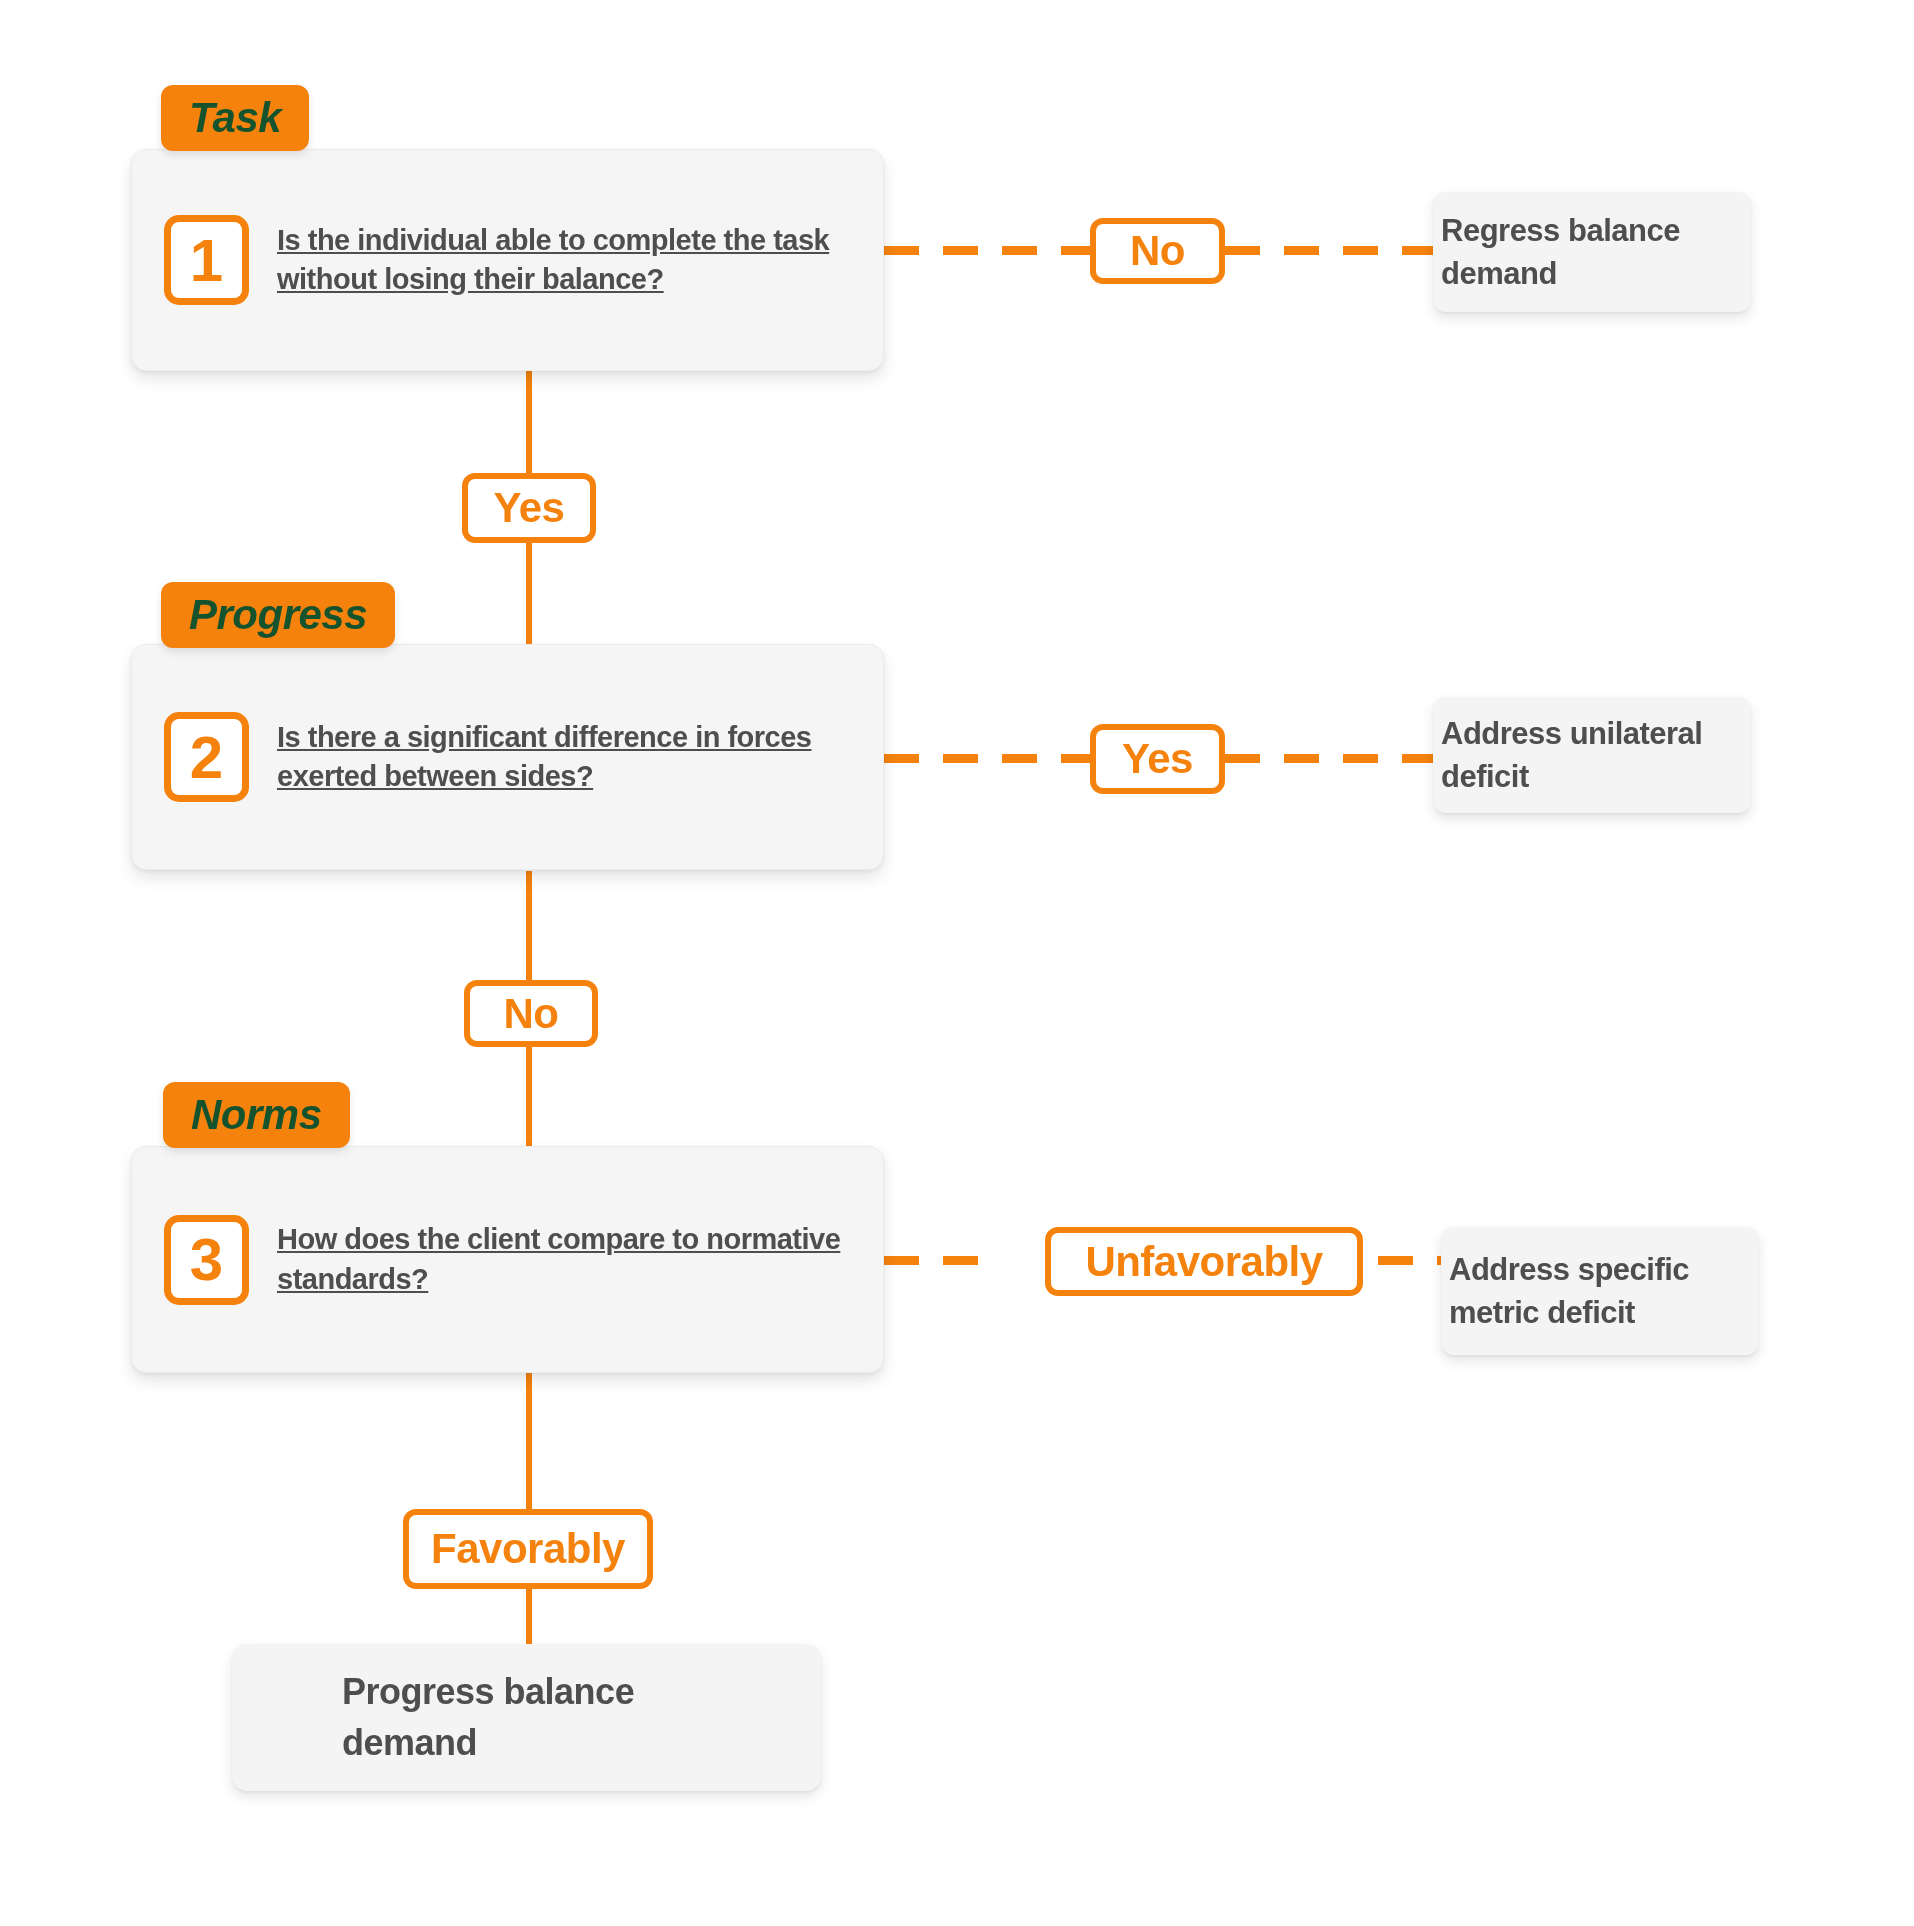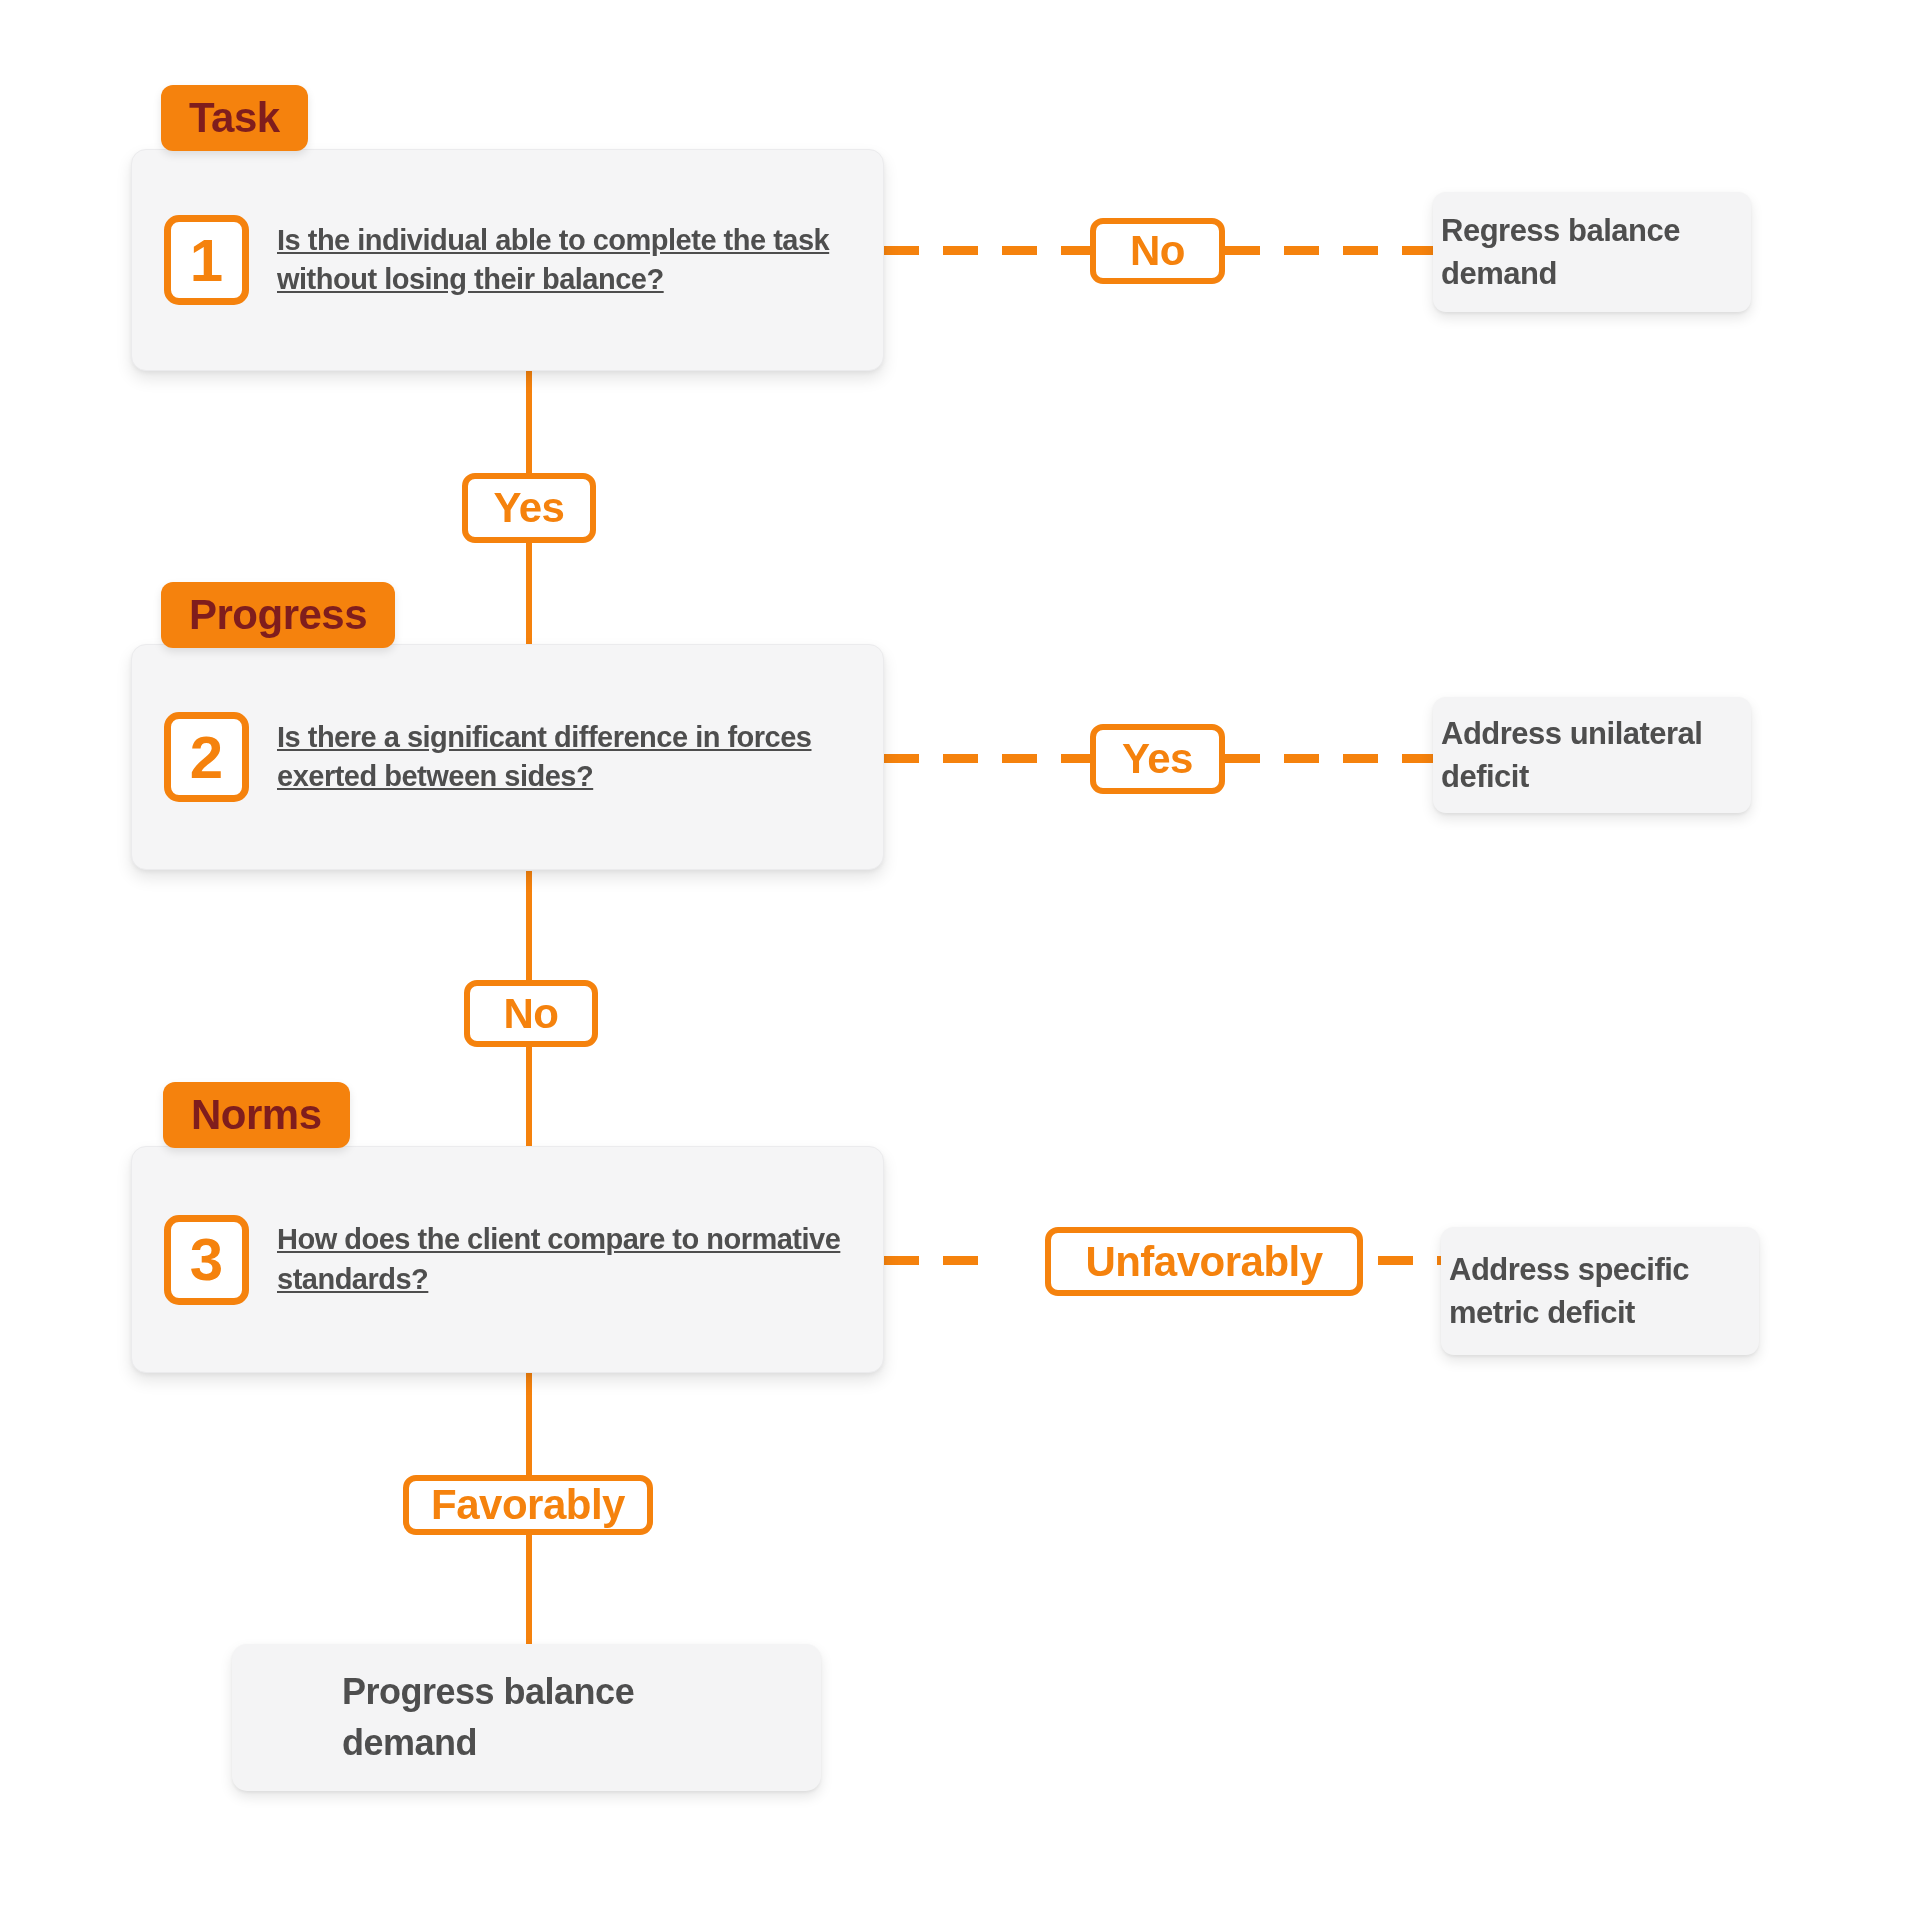--- a/index.html
+++ b/index.html
@@ -29,10 +29,10 @@
   .d3b{left:1319px;top:1256px;width:122px;}
 
   
-  .tag{position:absolute;z-index:3;background:var(--orange);color:#7f1d1d;
+  .tag{position:absolute;z-index:3;background:var(--orange);color:#14532d;
        font-size:42px;letter-spacing:-0.5px;height:66px;padding:0 28px;
        display:flex;align-items:center;border-radius:12px;
-       box-shadow:0 4px 9px rgba(0,0,0,.10);}
+       box-shadow:0 4px 9px rgba(0,0,0,.10);font-style:italic;}
   .t1{left:161px;top:85px;}
   .t2{left:161px;top:582px;}
   .t3{left:163px;top:1082px;}

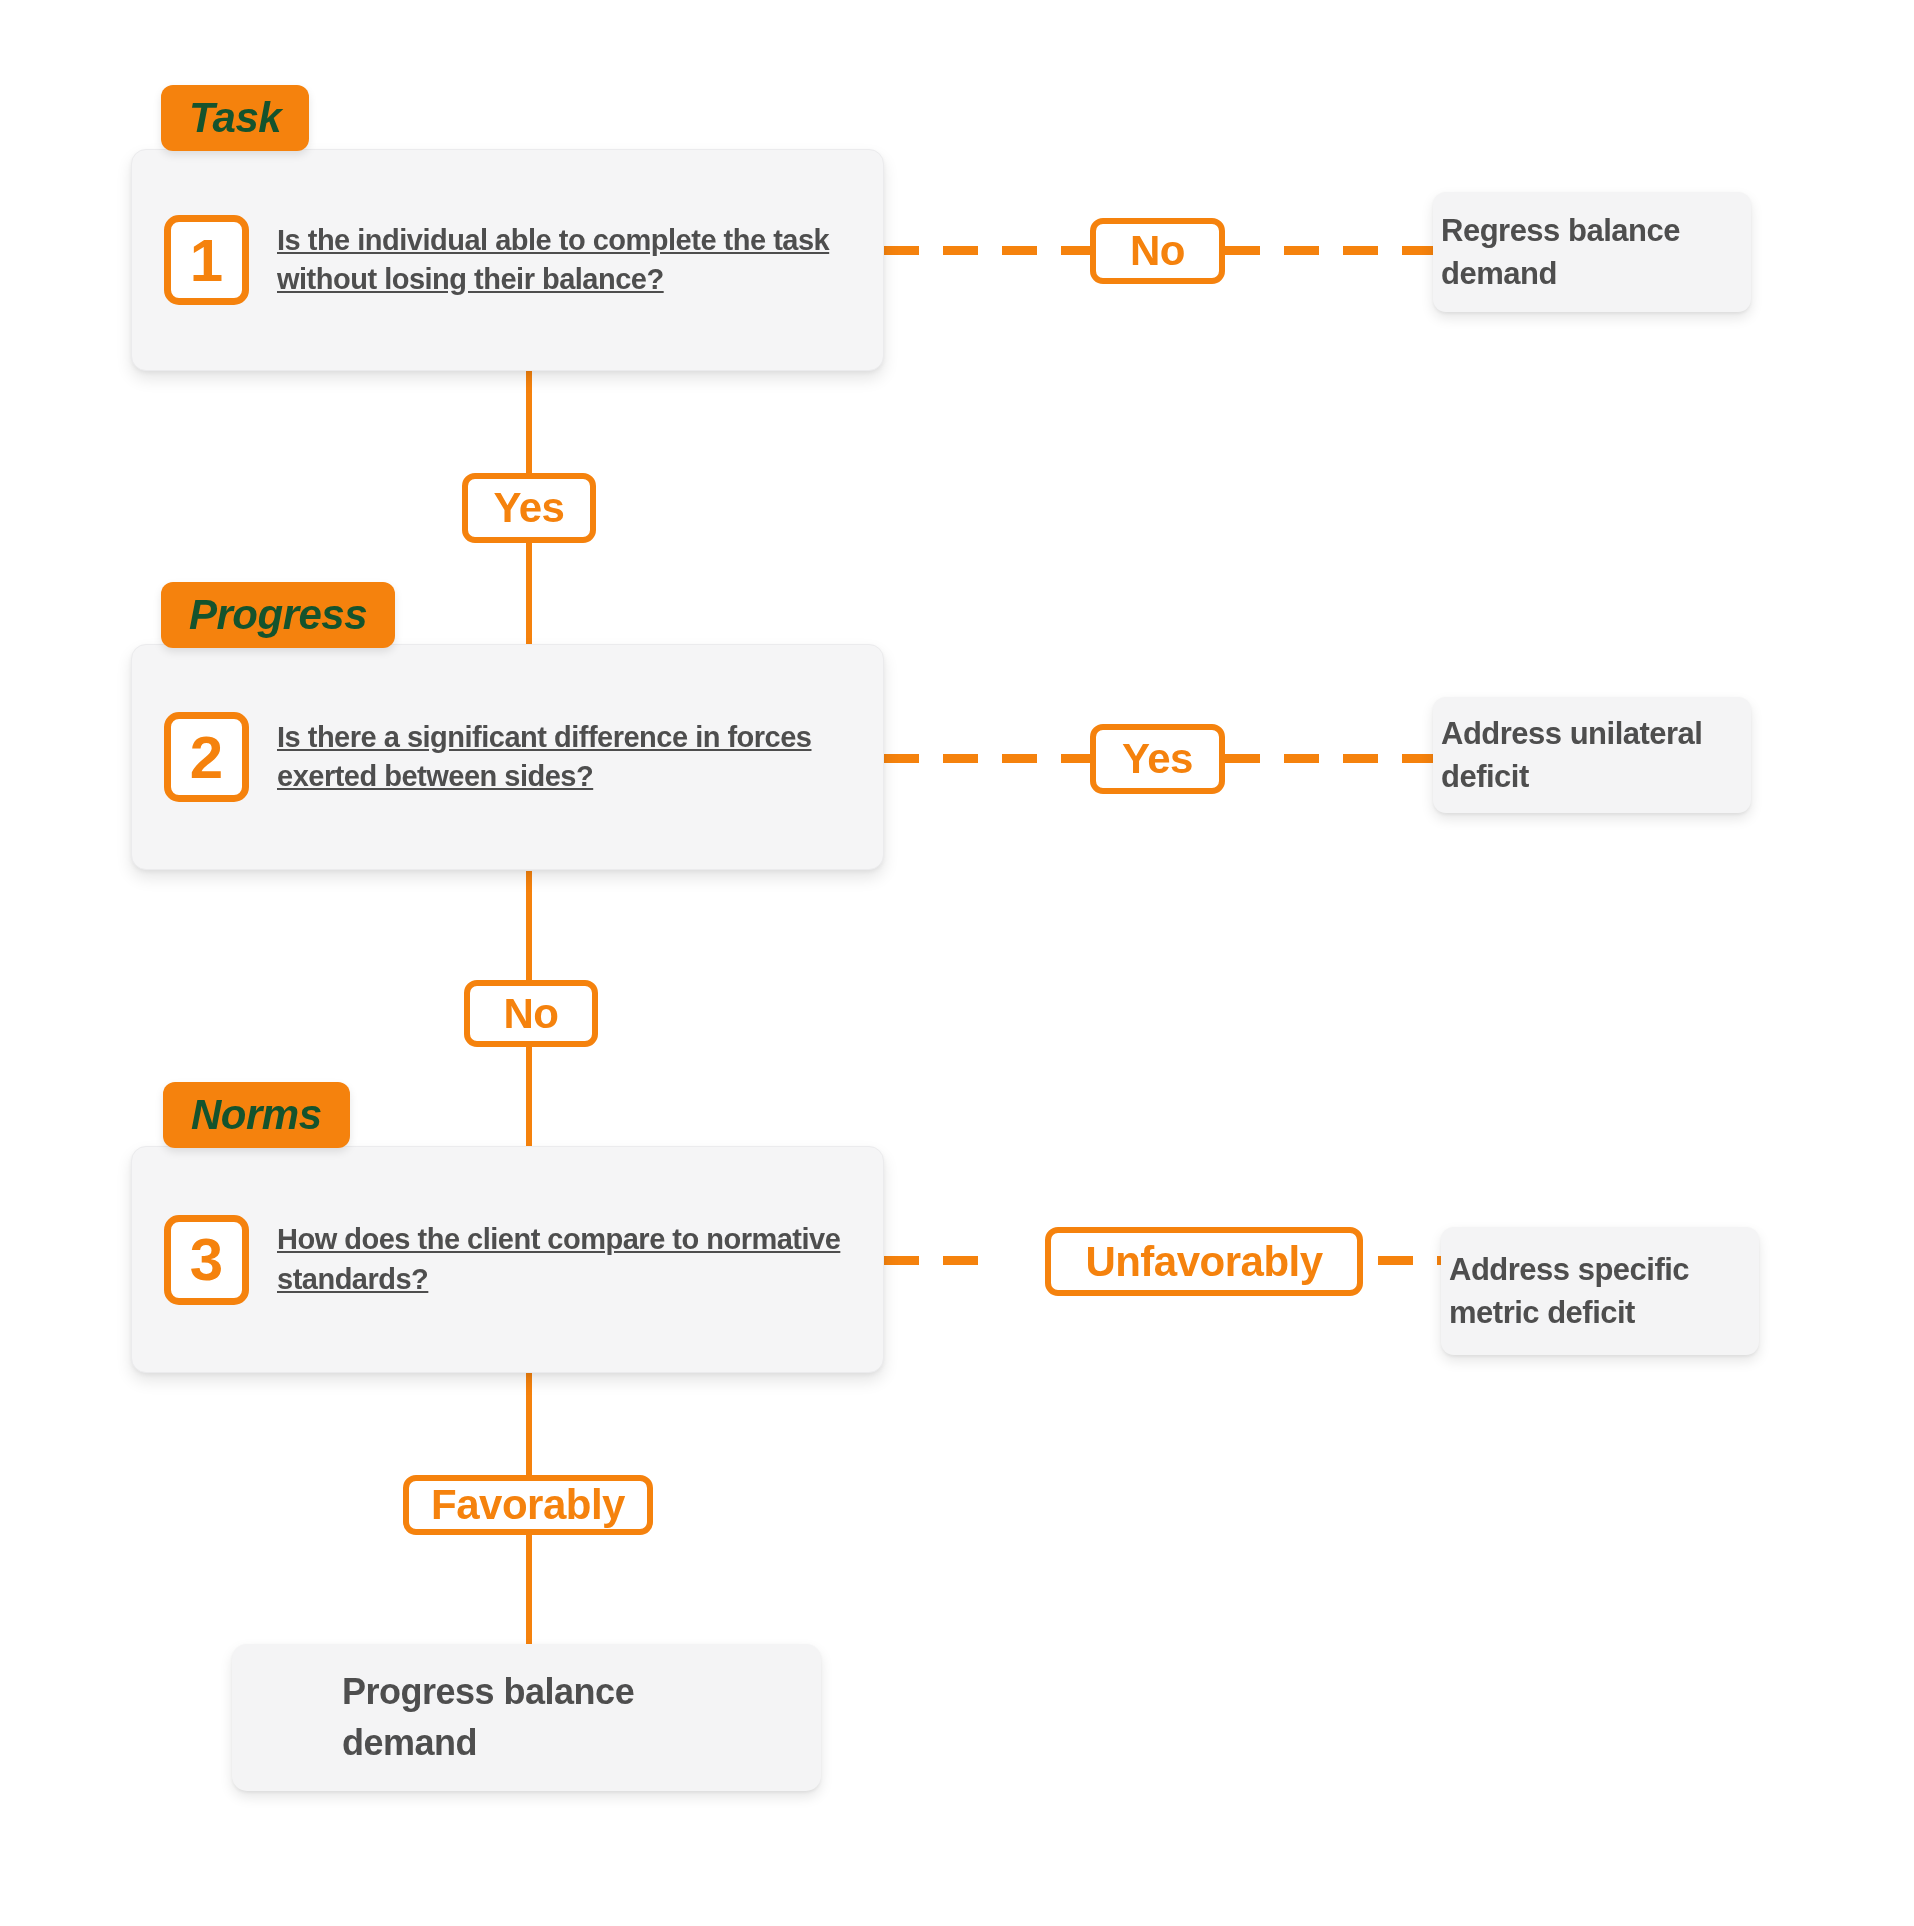--- a/index.html
+++ b/index.html
@@ -56,7 +56,7 @@
         display:flex;align-items:center;justify-content:center;}
   .p-yes1{left:462px;top:473px;width:134px;height:70px;}
   .p-no2{left:464px;top:980px;width:134px;height:67px;}
-  .p-fav{left:403px;top:1475px;width:250px;height:60px;}
+  .p-fav{left:403px;top:1509px;width:250px;height:80px;}
   .p-no1{left:1090px;top:218px;width:135px;height:66px;}
   .p-yes2{left:1090px;top:724px;width:135px;height:70px;}
   .p-unf{left:1001px;top:1227px;width:318px;height:69px;margin-left:44px;}

